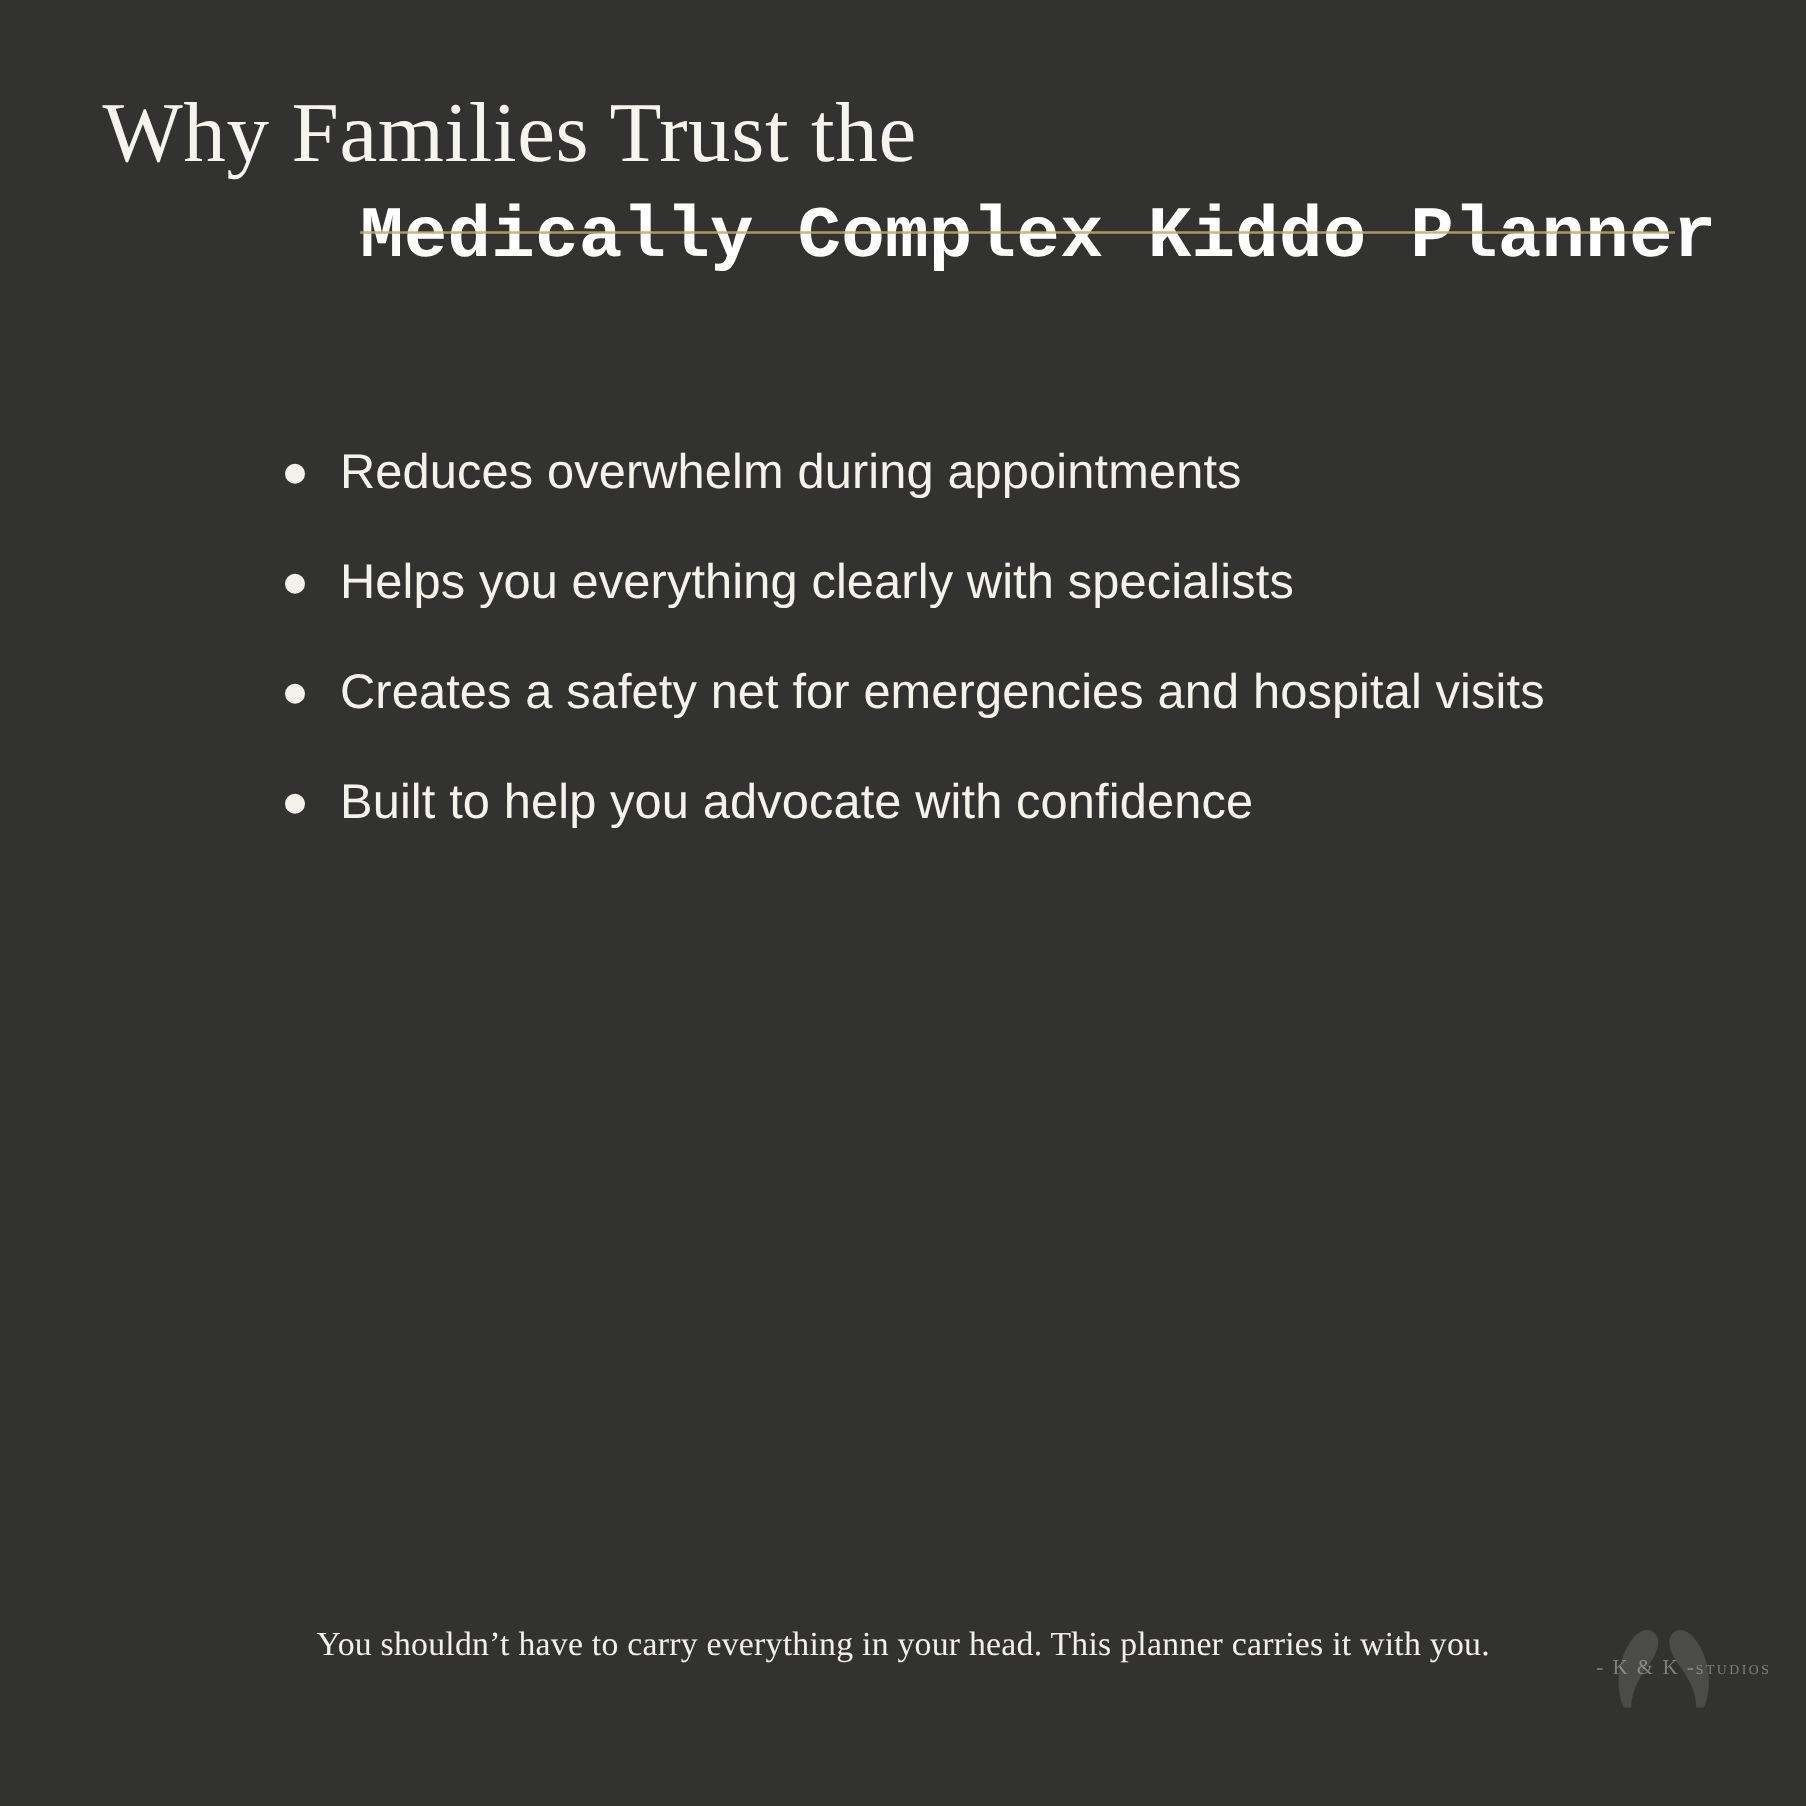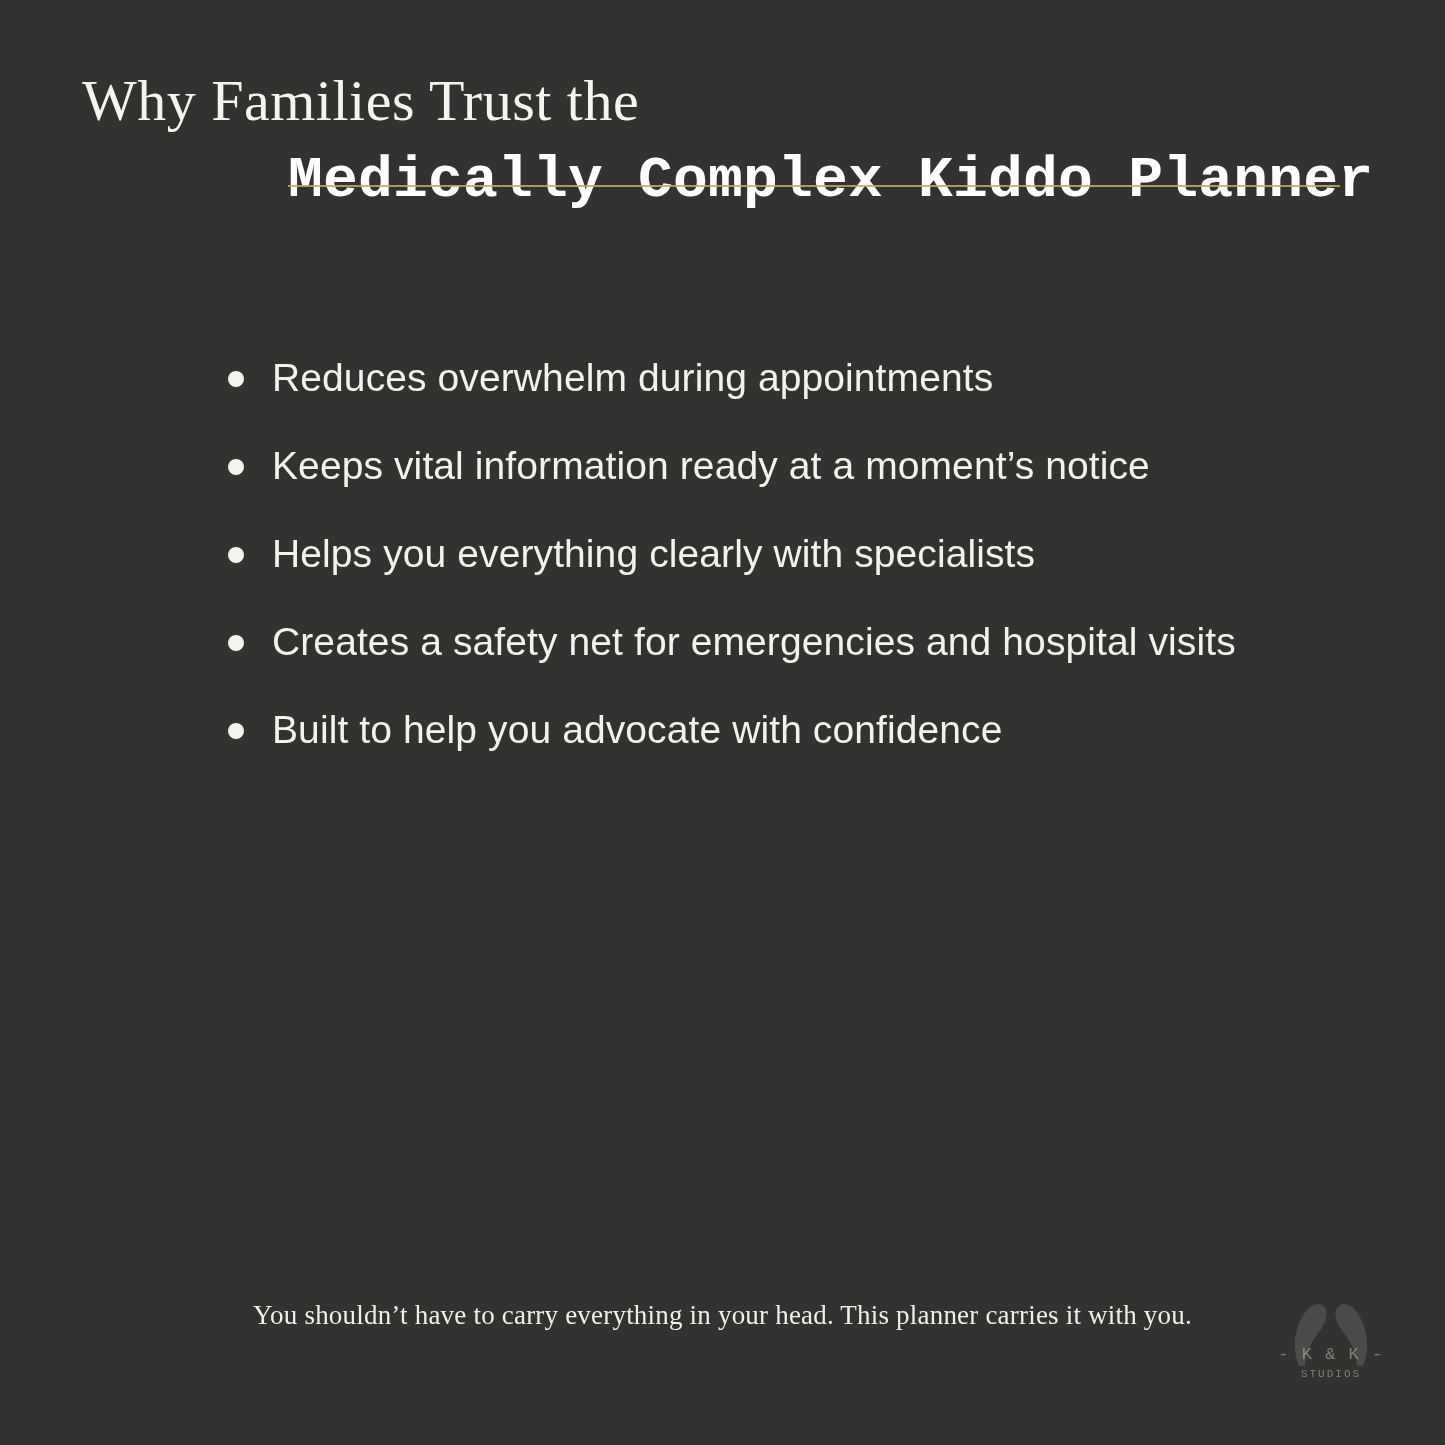--- a/index.html
+++ b/index.html
@@ -29,7 +29,7 @@
   }
   .title-line-1 {
     font-family: "Liberation Serif", serif;
-    font-size: 58px;
+    font-size: 68px;
     line-height: 1.0;
     color: #f6f4ef;
     letter-spacing: 0.5px;

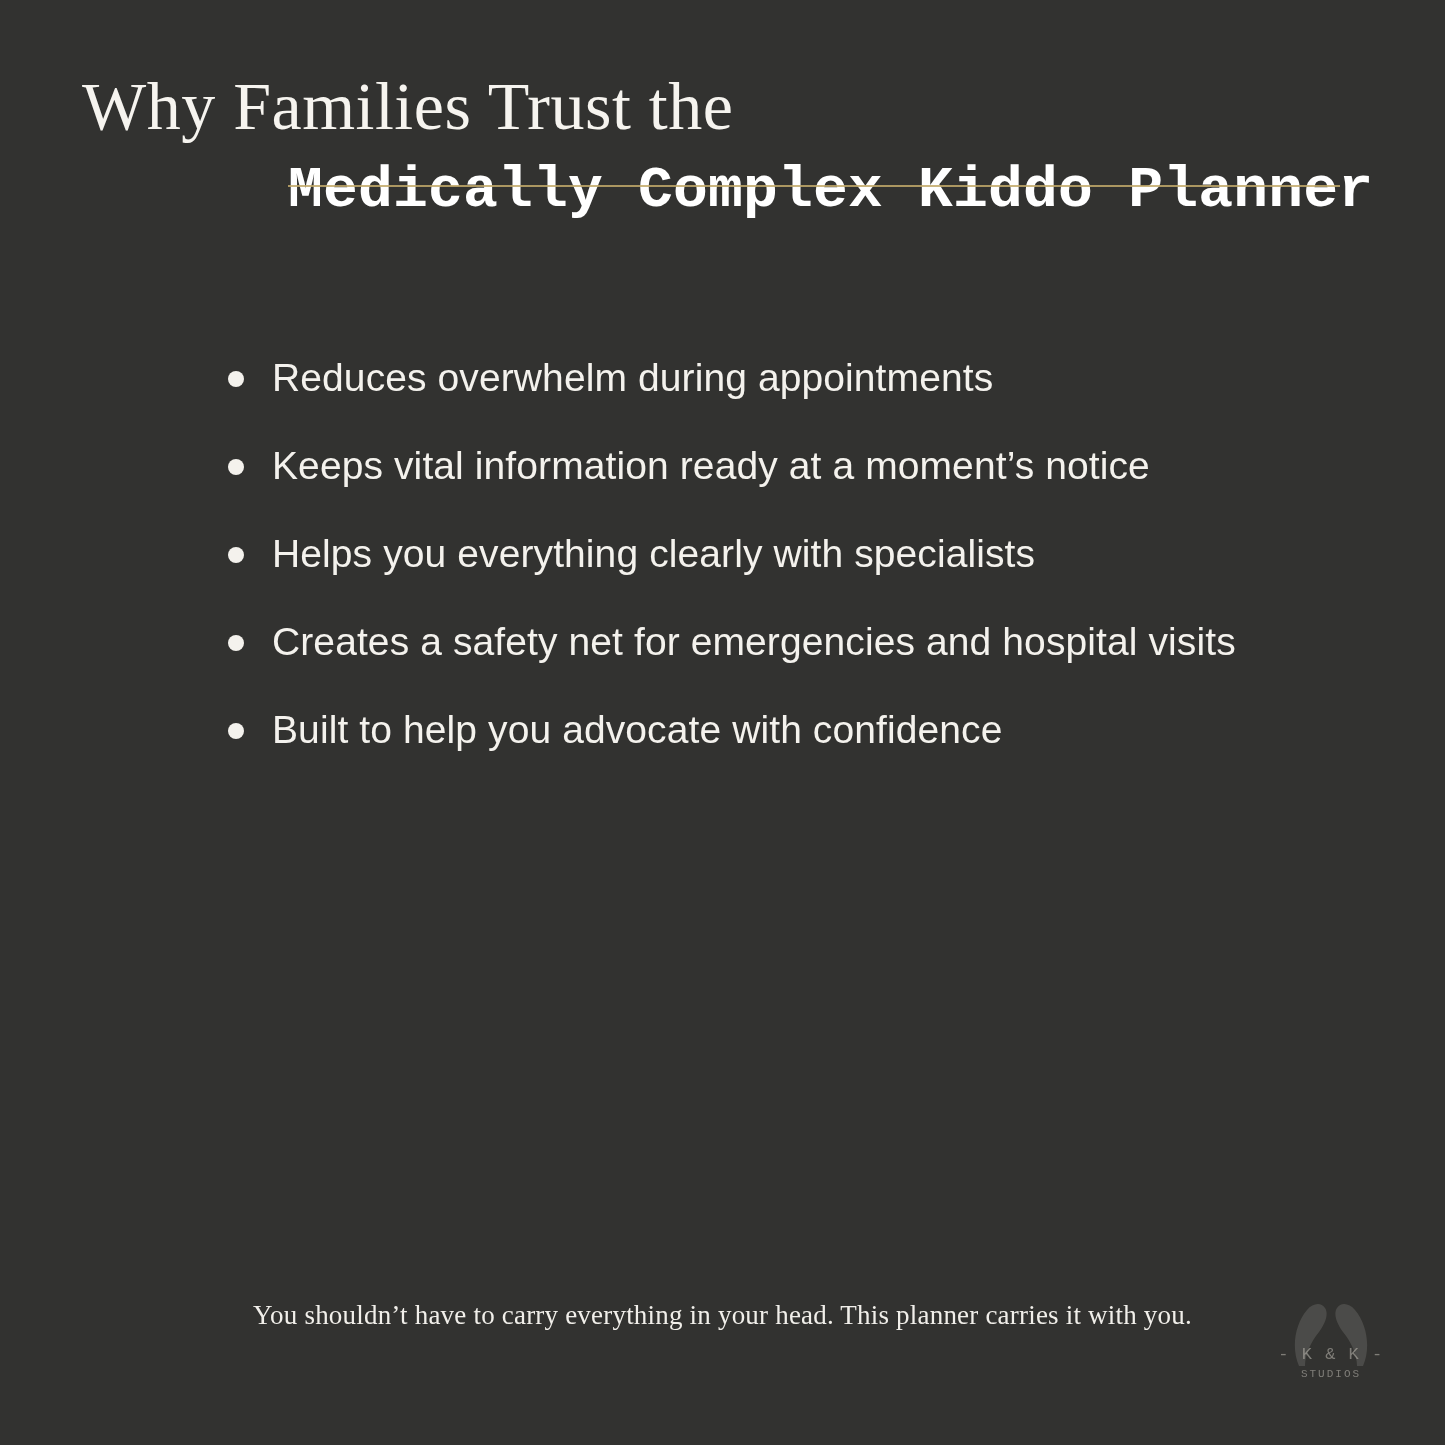--- a/index.html
+++ b/index.html
@@ -152,10 +152,6 @@
       <span class="bullet-text">Reduces overwhelm during appointments</span>
     </div>
 
-    <div class="bullet-row">
-      <span class="bullet-dot"></span>
-      <span class="bullet-text">Keeps vital information ready at a moment’s notice</span>
-    </div>
 
 
     <div class="bullet-row">

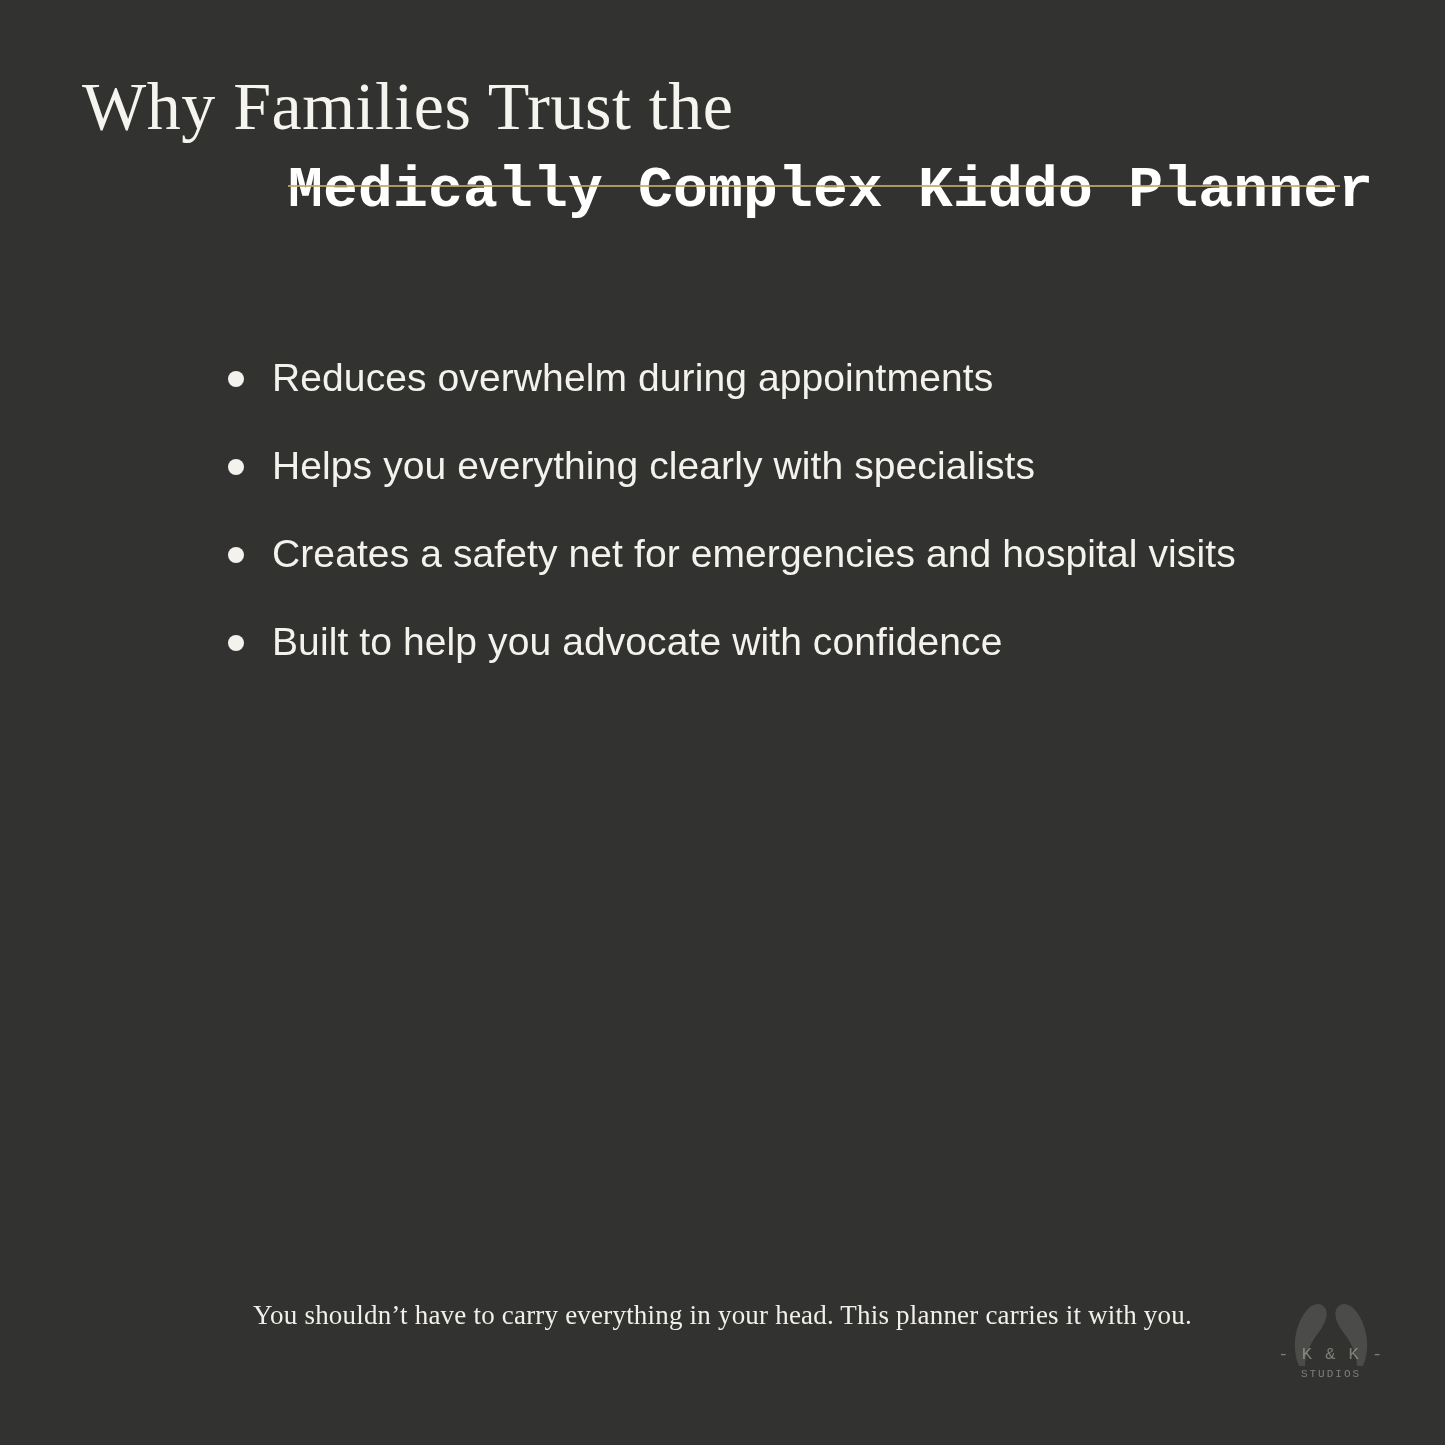--- a/index.html
+++ b/index.html
@@ -109,11 +109,11 @@
     width: 108px;
     height: 92px;
     display: flex;
-    flex-direction: column;
+    flex-direction: row;
     align-items: center;
-    justify-content: flex-end;
+    justify-content: flex-start;
     color: #8d8b85;
-    font-family: Liberation Mono, monospace;
+    font-family: Liberation Serif, serif;
     opacity: 0.85;
   }
   .logo-top {

